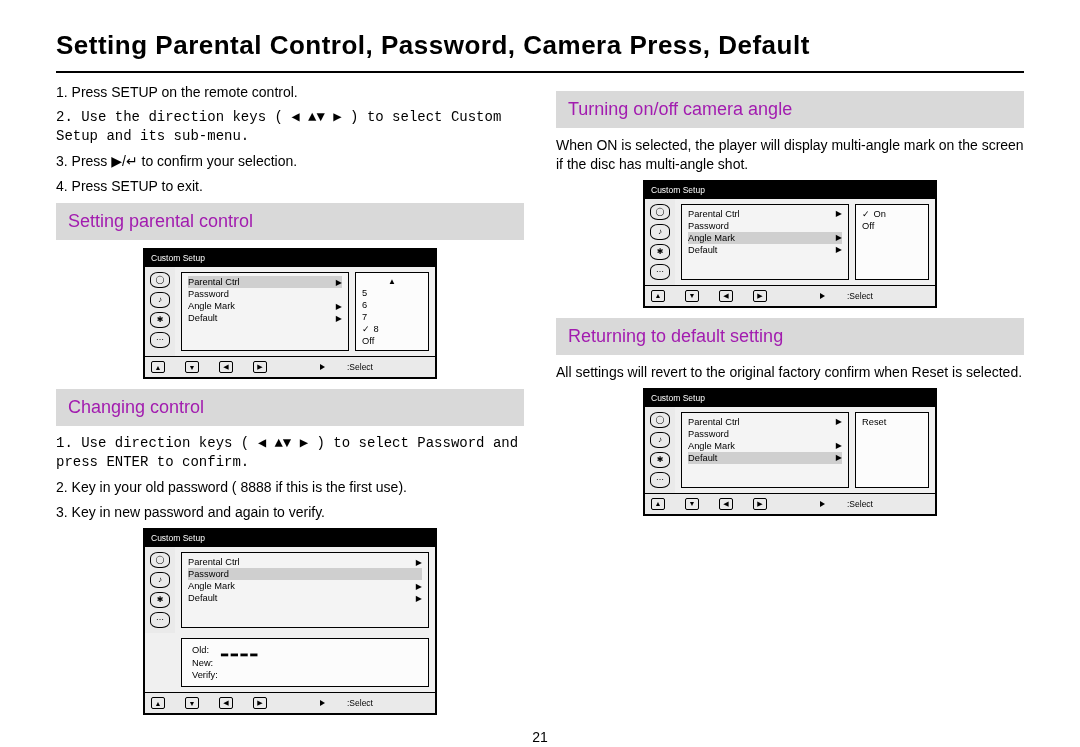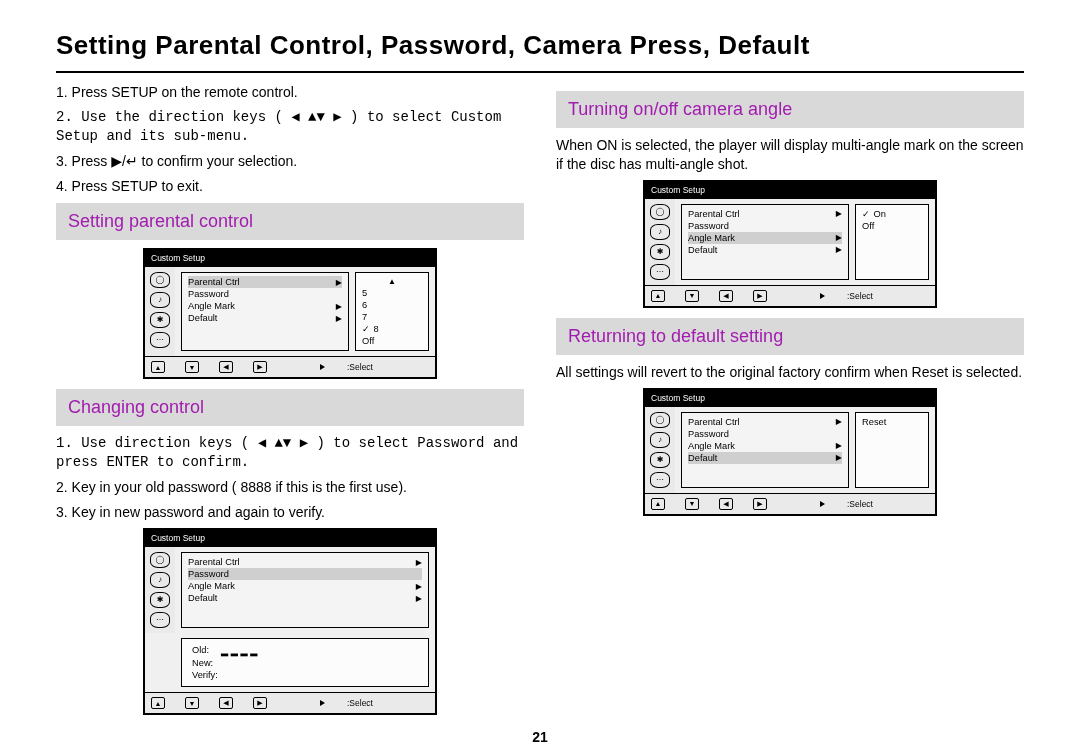--- a/index.html
+++ b/index.html
@@ -164,7 +164,6 @@
     text-align: center;
     font-size: 14px;
     margin-top: 4px;
-    font-weight: bold;
   }
   .arrow-glyphs {
     font-family: Liberation Mono, monospace;

